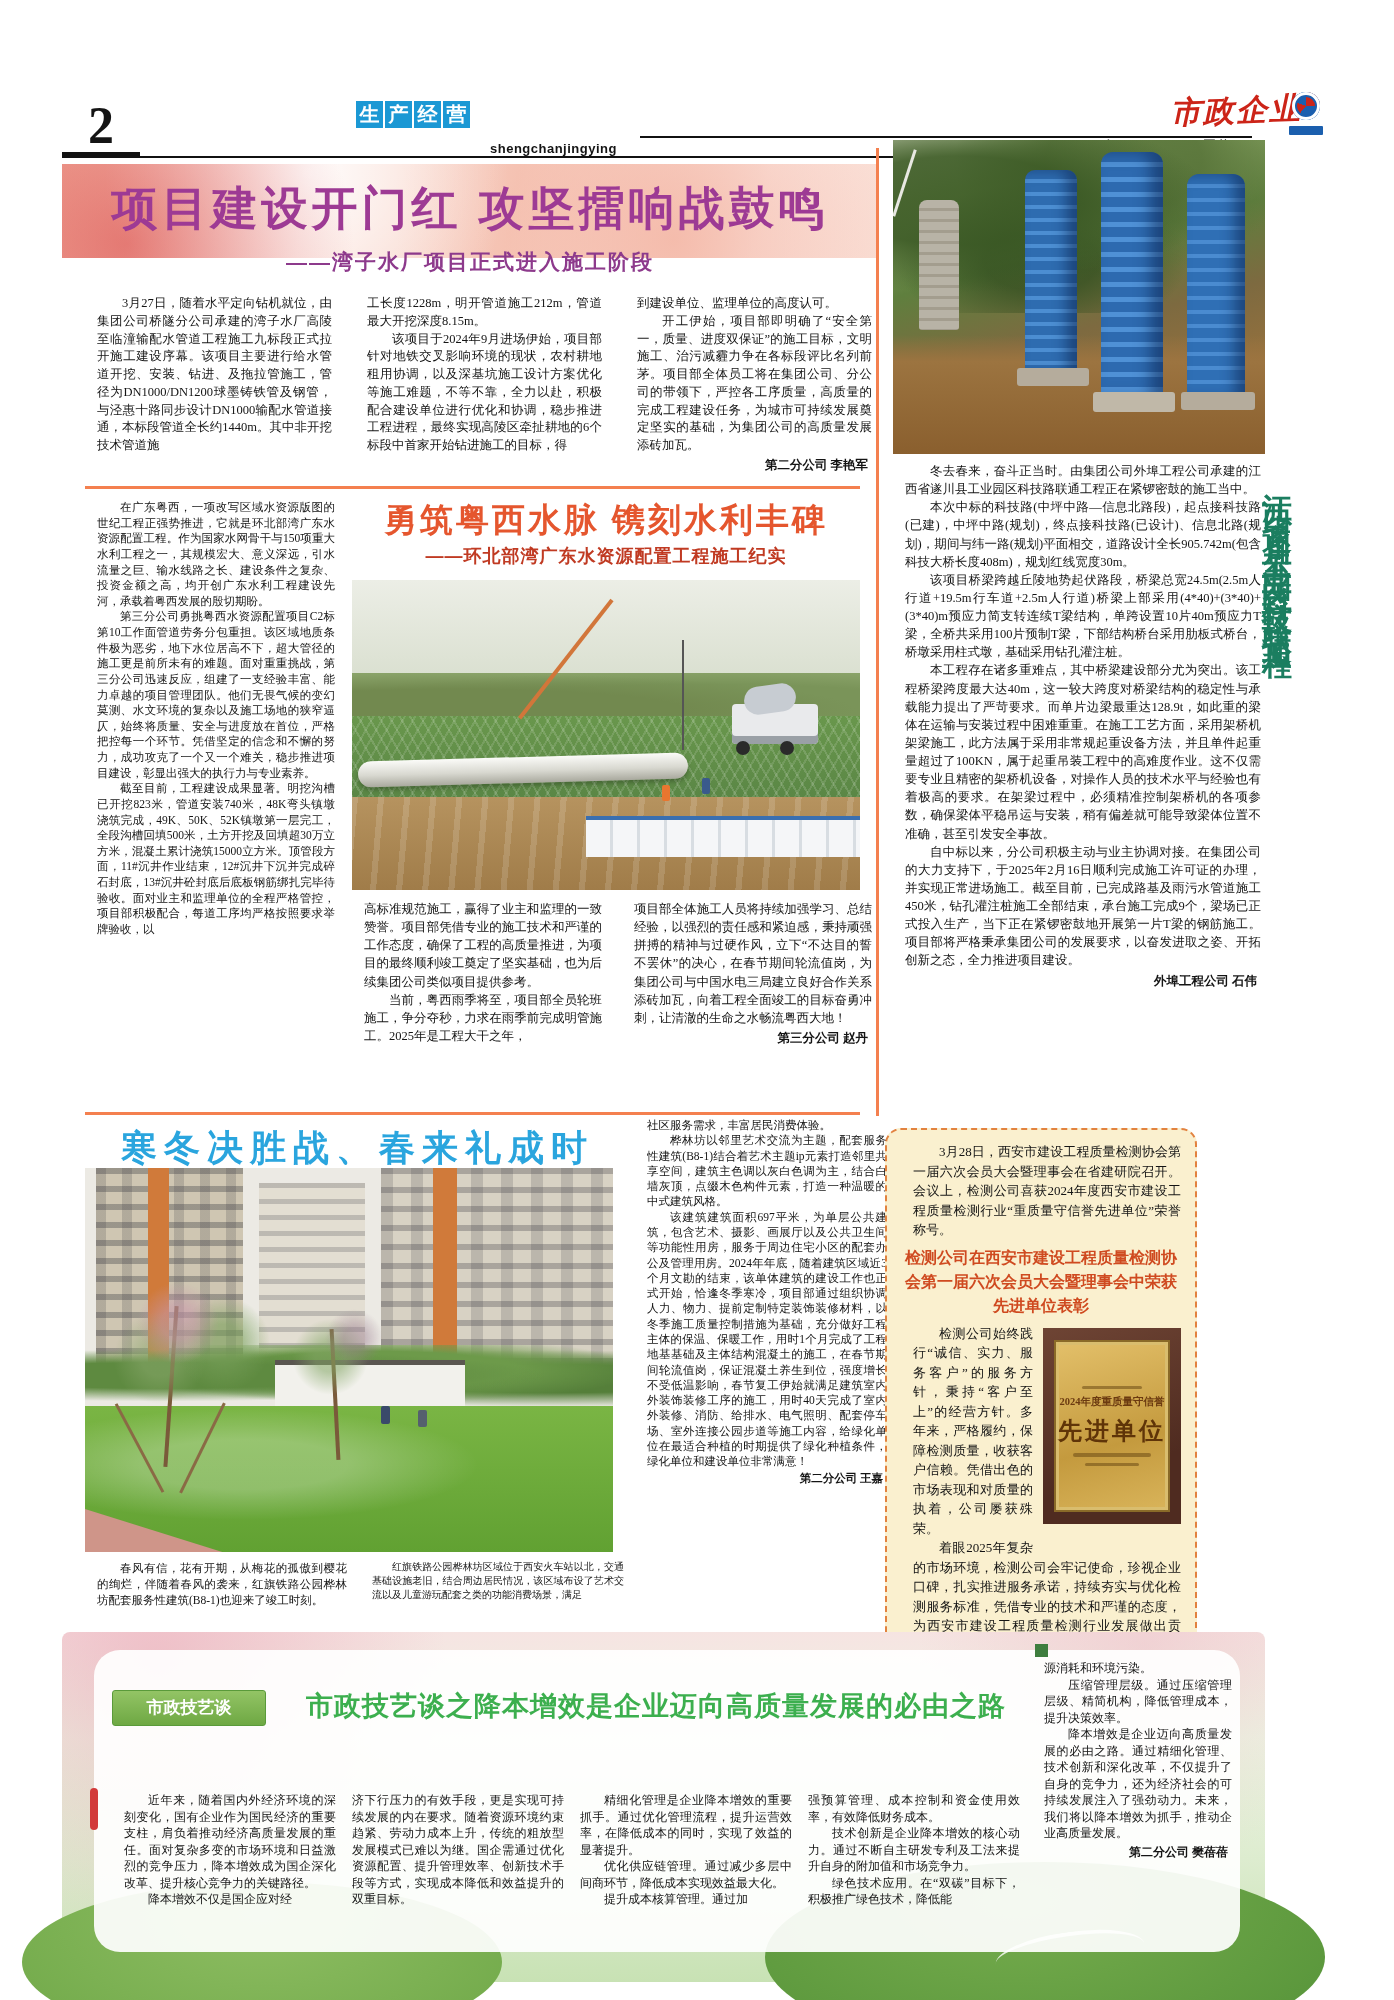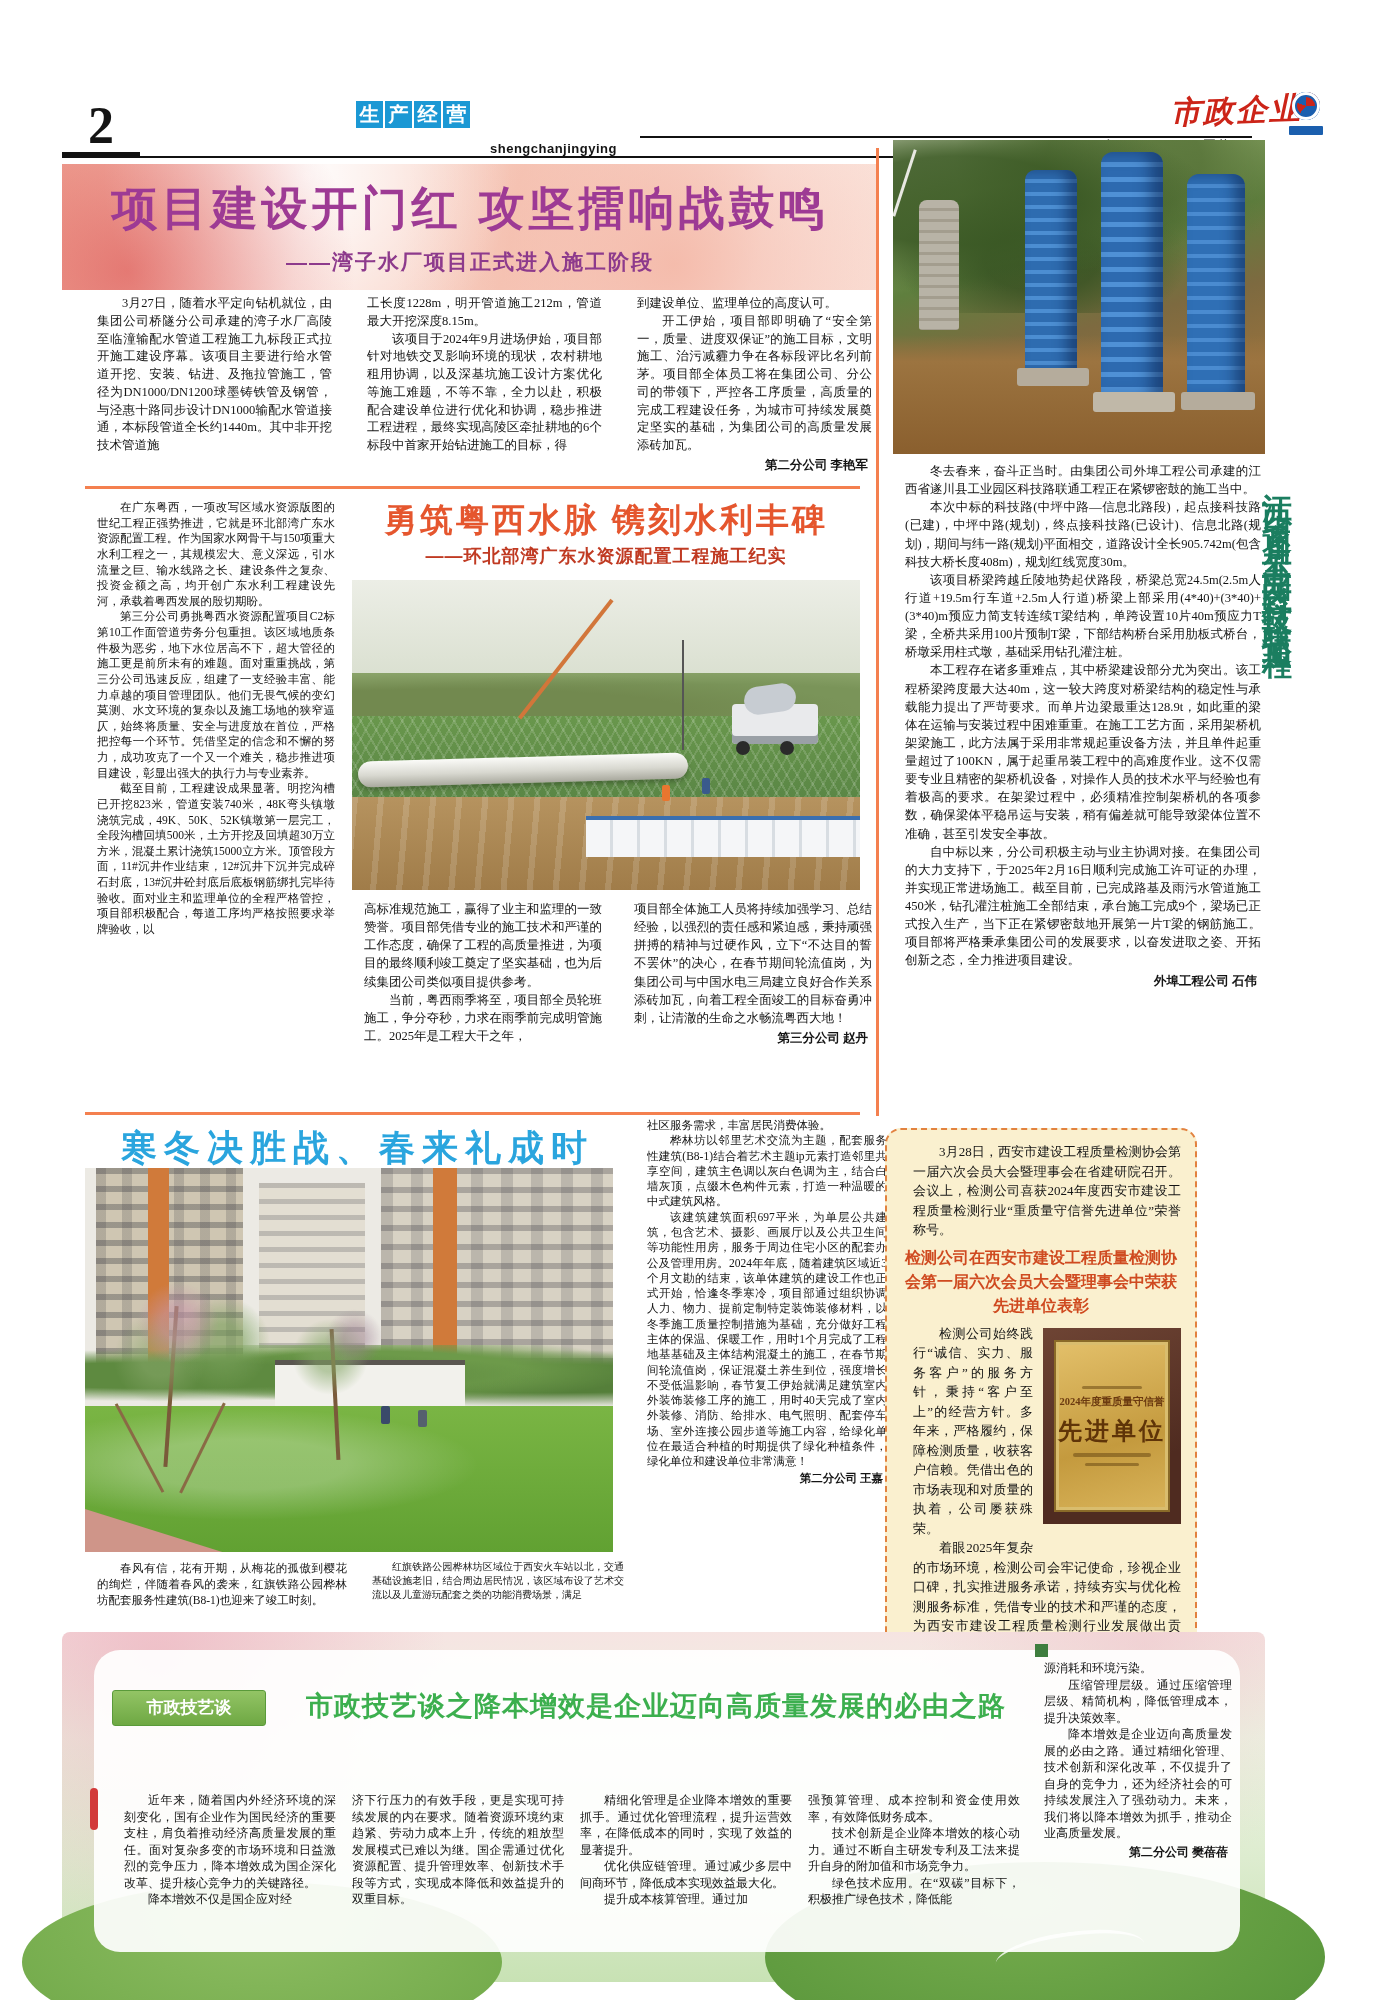--- a/index.html
+++ b/index.html
@@ -86,7 +86,7 @@
   <div class="abs emblem" style="left:1292px;top:92px;"></div>
   <div class="abs logo-sub" style="left:1289px;top:126px;"></div>
 
-  <div class="abs banner" style="left:62px;top:164px;width:816px;height:126px;">
+  <div class="abs banner" style="left:62px;top:164px;width:816px;height:94px;">
     <div class="hd a1-title" style="margin-top:14px;">项目建设开门红 攻坚擂响战鼓鸣</div>
     <div class="hd a1-sub" style="margin-top:8px;">——湾子水厂项目正式进入施工阶段</div>
   </div>

